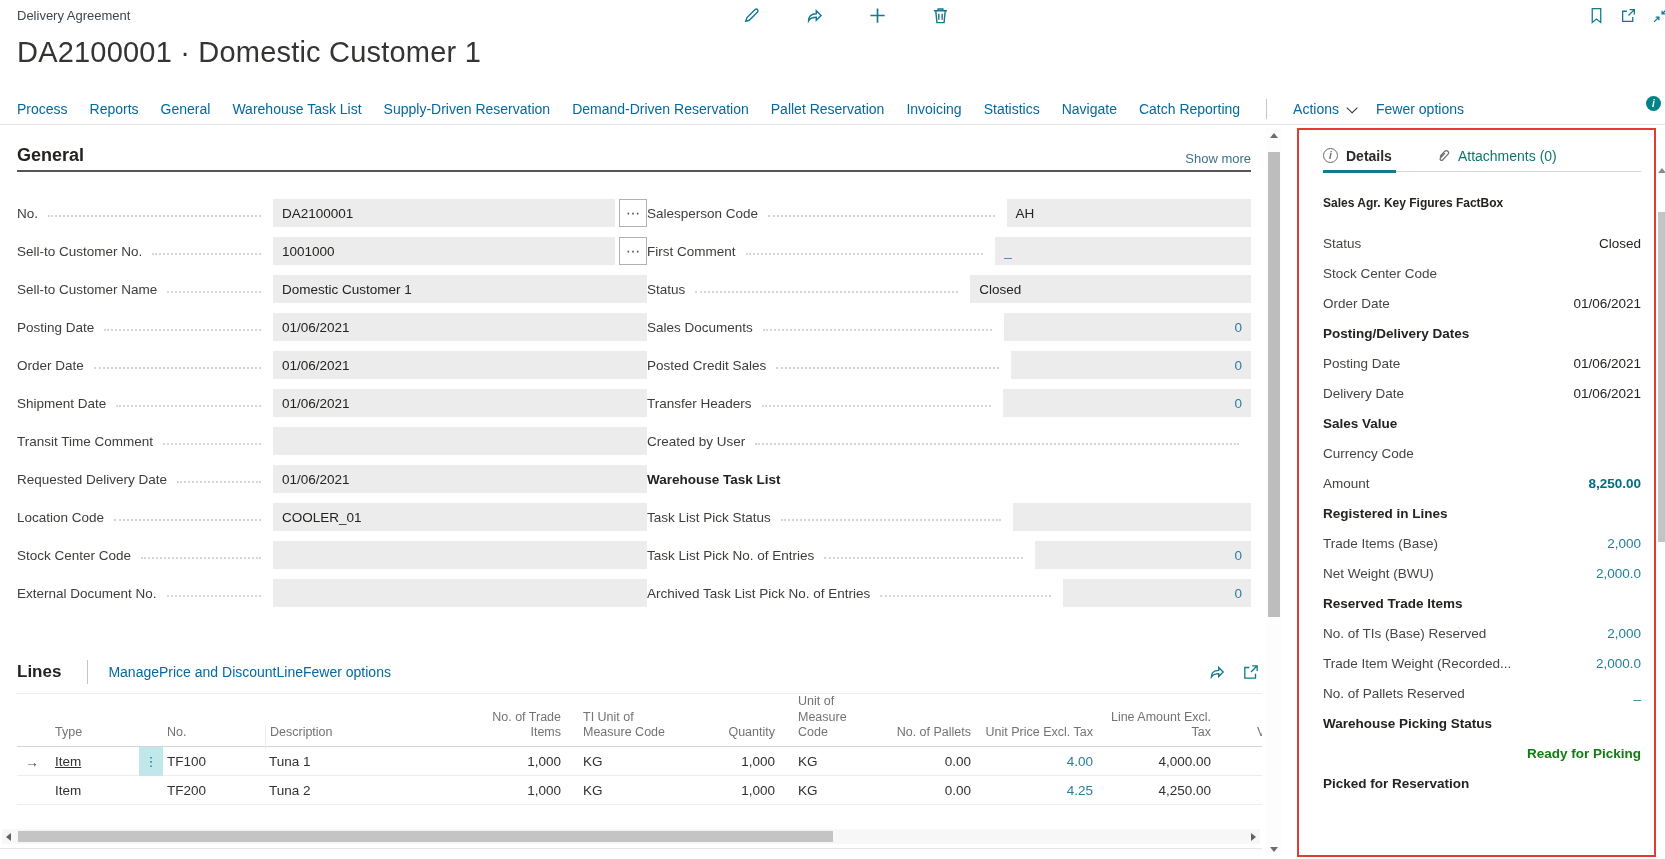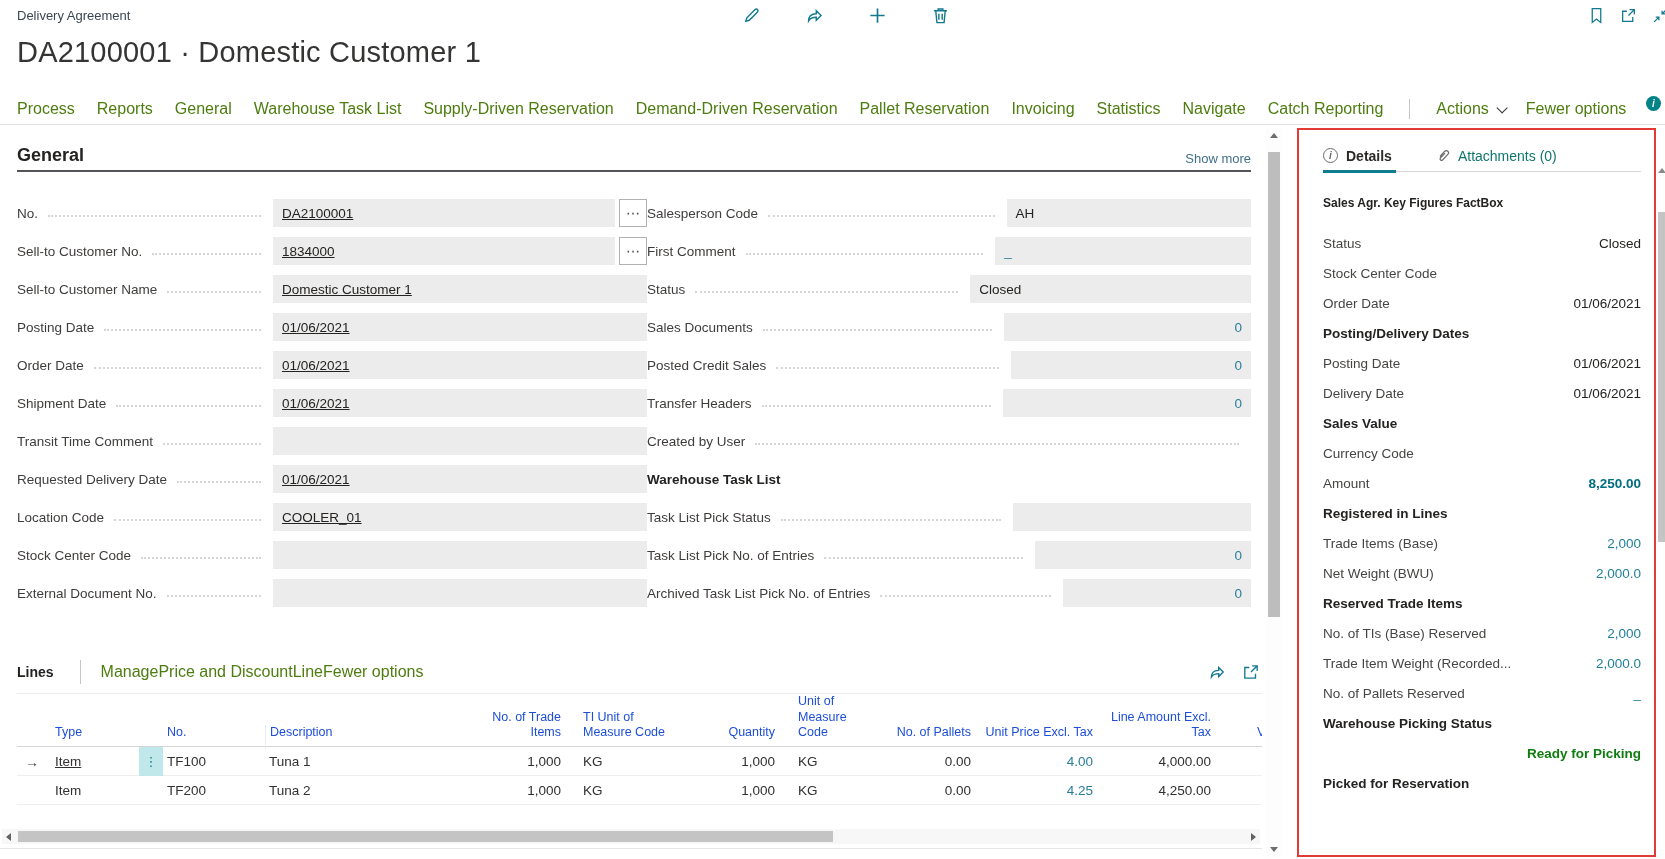--- a/index.html
+++ b/index.html
@@ -19,7 +19,7 @@
   
   .menubar { position:absolute; left:0; top:94px; width:1665px; height:31px; border-bottom:1px solid #e3e3e3; }
   .menubar-inner { position:absolute; left:17px; top:0; height:30px; display:flex; align-items:center; gap:22px; }
-  .menu-item { font-size:16px; color:#4d7c0f; background:none; border:none; cursor:pointer; white-space:nowrap; font-family:inherit; }
+  .menu-item { font-size:14px; color:#0369a1; background:none; border:none; cursor:pointer; white-space:nowrap; font-family:inherit; }
   .menu-sep { width:1px; height:20px; background:#c8c6c4; margin:0 4px; }
   .menu-caret { display:inline-block; margin-left:7px; width:8px; height:8px; border-right:1.4px solid #323130; border-bottom:1.4px solid #323130; transform:rotate(45deg) translateY(-3px); }
   .info-dot { position:absolute; left:1646px; top:96px; width:15px; height:15px; border-radius:50%; background:#038387; color:#fff; font-size:10px; font-weight:700; display:flex; align-items:center; justify-content:center; font-style:italic; }

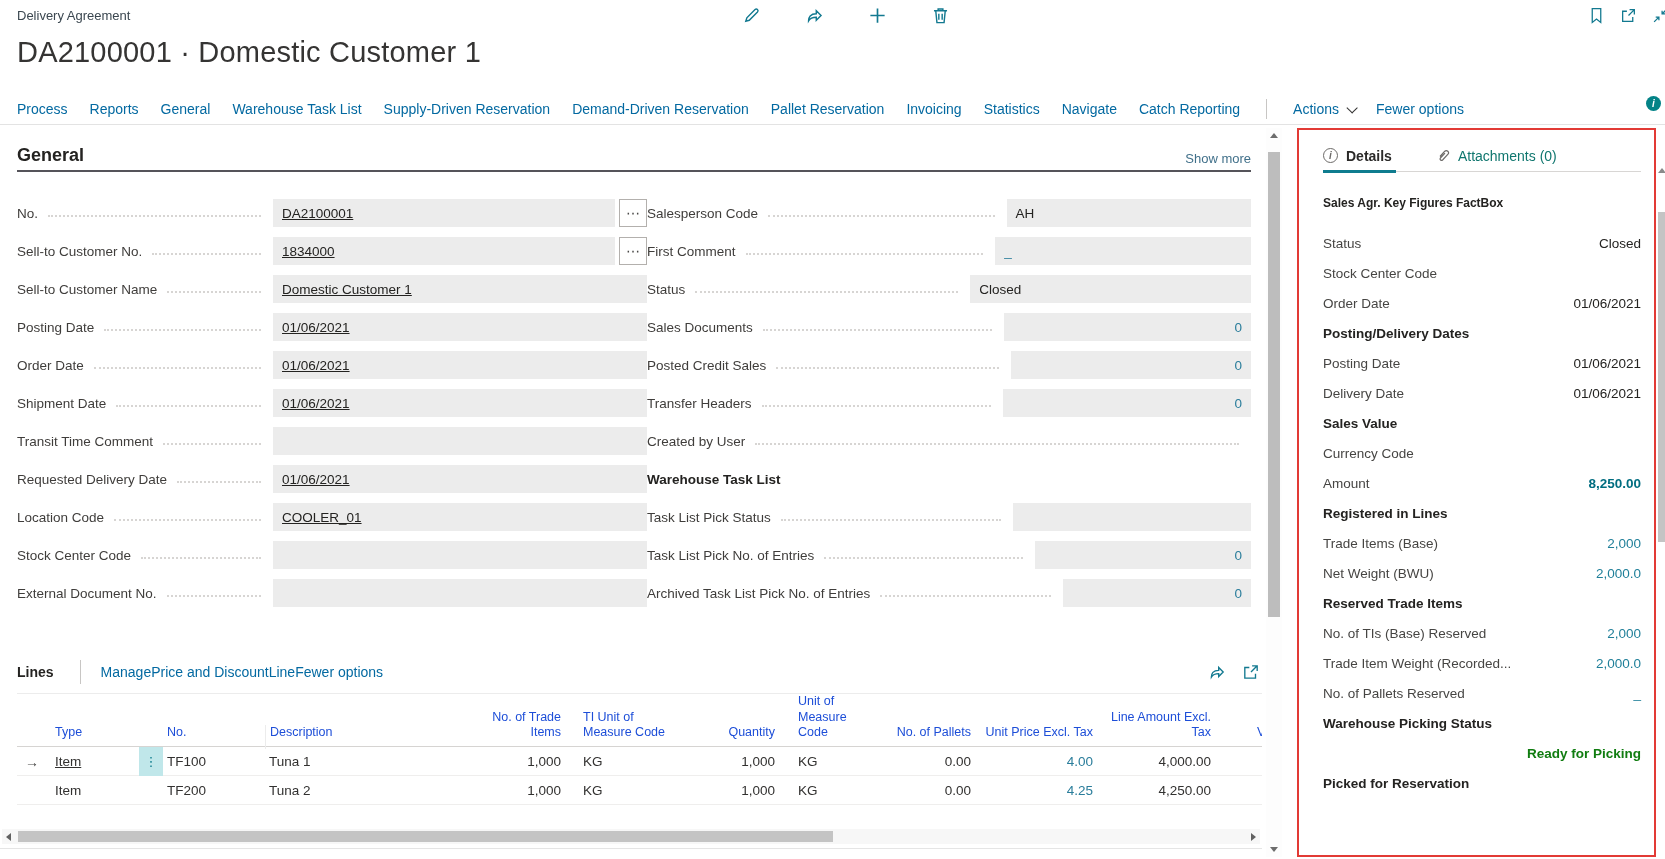--- a/index.html
+++ b/index.html
@@ -37,7 +37,7 @@
   .flabel { font-size:13.5px; color:#3f3d3b; white-space:nowrap; }
   .lead { flex:1; border-bottom:2px dotted #d7d5d3; margin:0 12px 0 10px; transform:translateY(3px); }
   .fbox { height:28px; background:#ececec; display:flex; align-items:center; padding:0 9px; font-size:13.5px; color:#242321; }
-  .fcol-left .fbox { width:342px; flex:none;text-decoration:underline; }
+  .fcol-left .fbox { width:342px; flex:none; }
   .fcol-left .frow.no-assist .fbox { width:374px; }
   .fcol-right .fbox { flex:1; }
   .fbox.num { justify-content:flex-end; color:#2a7d9b; }

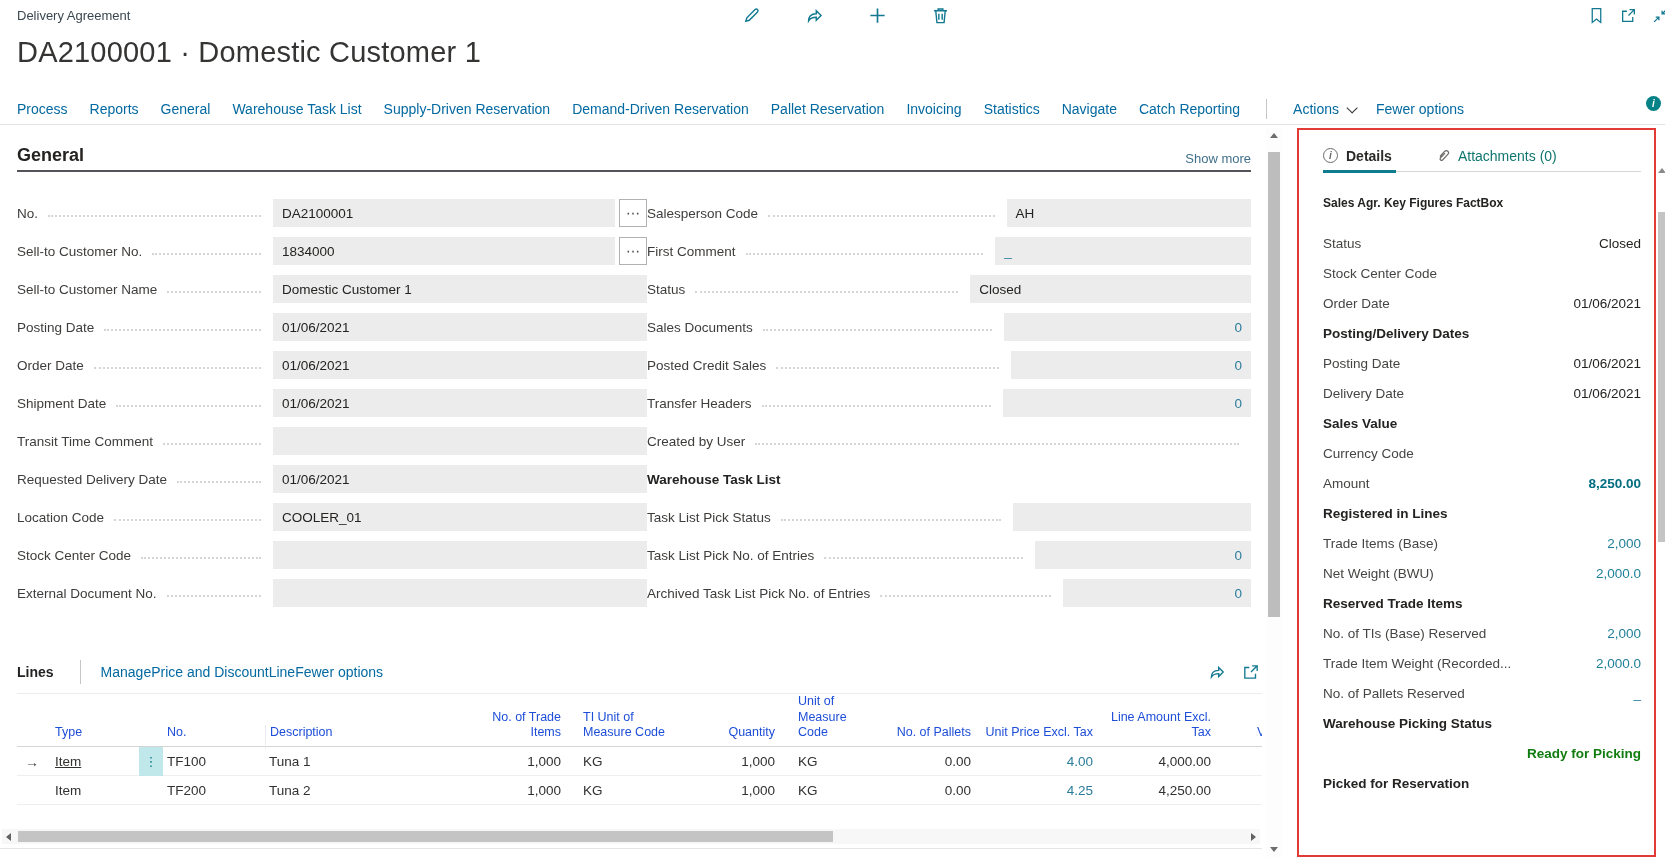--- a/index.html
+++ b/index.html
@@ -194,7 +194,7 @@
           <span class="flabel">Sell-to Customer No.</span>
             <span class="lead"></span>
           <div class="fbox">
-              <span>1834000</span>
+              <span>1001000</span>
             </div>
           <button class="assist">⋯</button>
         </div>

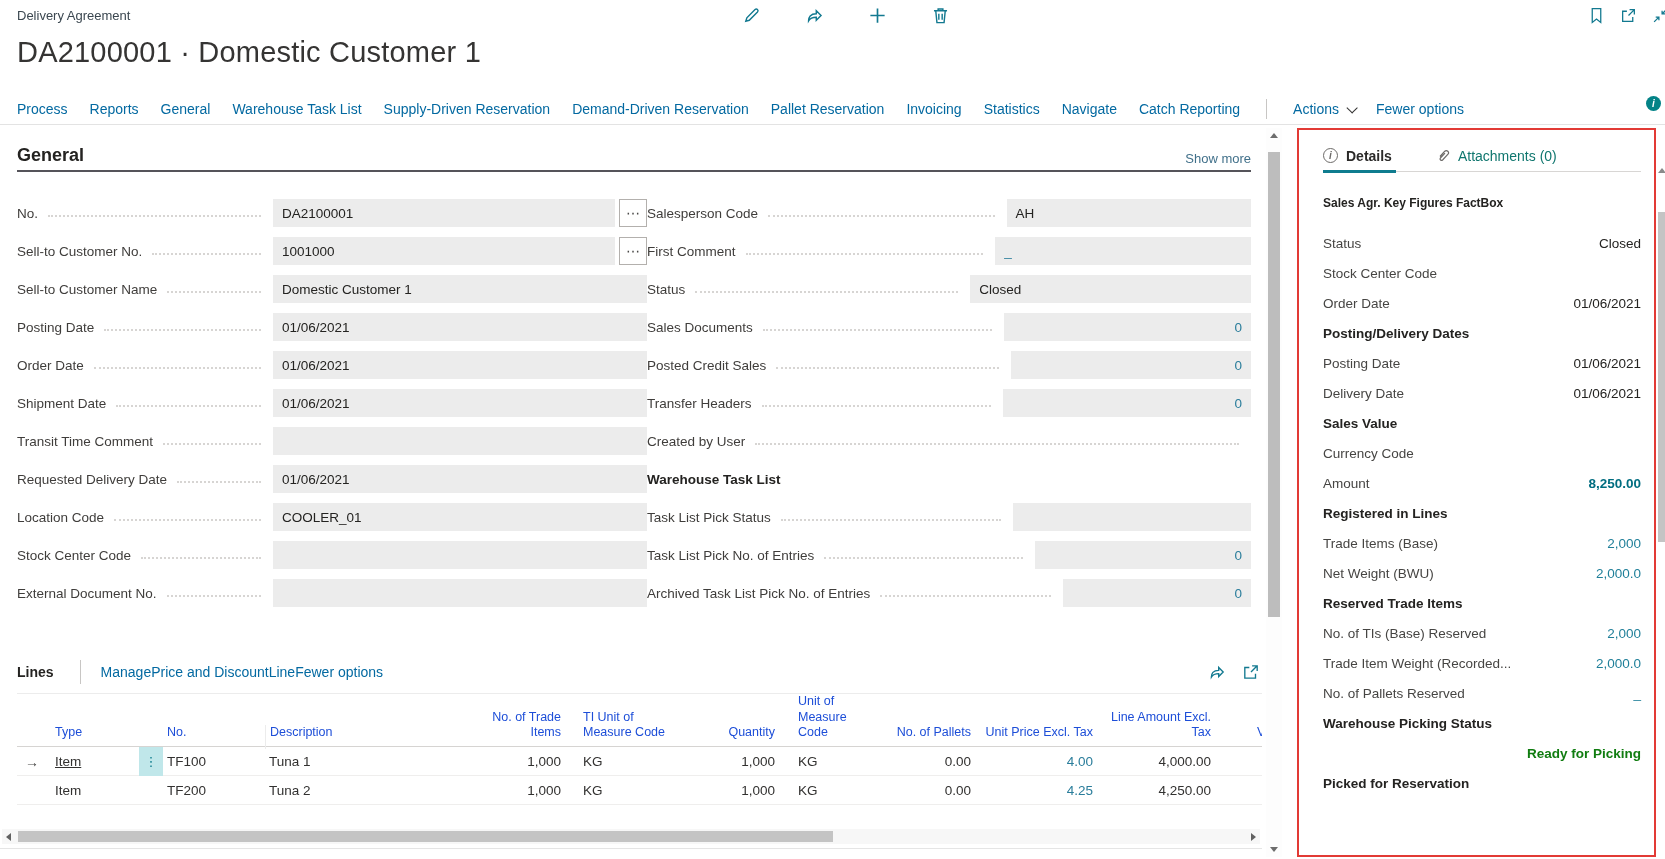--- a/index.html
+++ b/index.html
@@ -48,7 +48,7 @@
   
   .sec-lines { position:absolute; left:17px; top:651px; width:1245px; height:158px; overflow:hidden; }
   .lines-cap { height:42px; display:flex; align-items:center; }
-  .lines-title { font-size:14px; font-weight:700; color:#242321; }
+  .lines-title { font-size:17px; font-weight:700; color:#242321; }
   .cap-sep { width:1px; height:24px; background:#c8c6c4; margin:0 20px 0 26px; }
   .lines-tabs { display:flex; }
   .cap-icons { margin-left:auto; margin-right:2px; display:flex; gap:16px; }

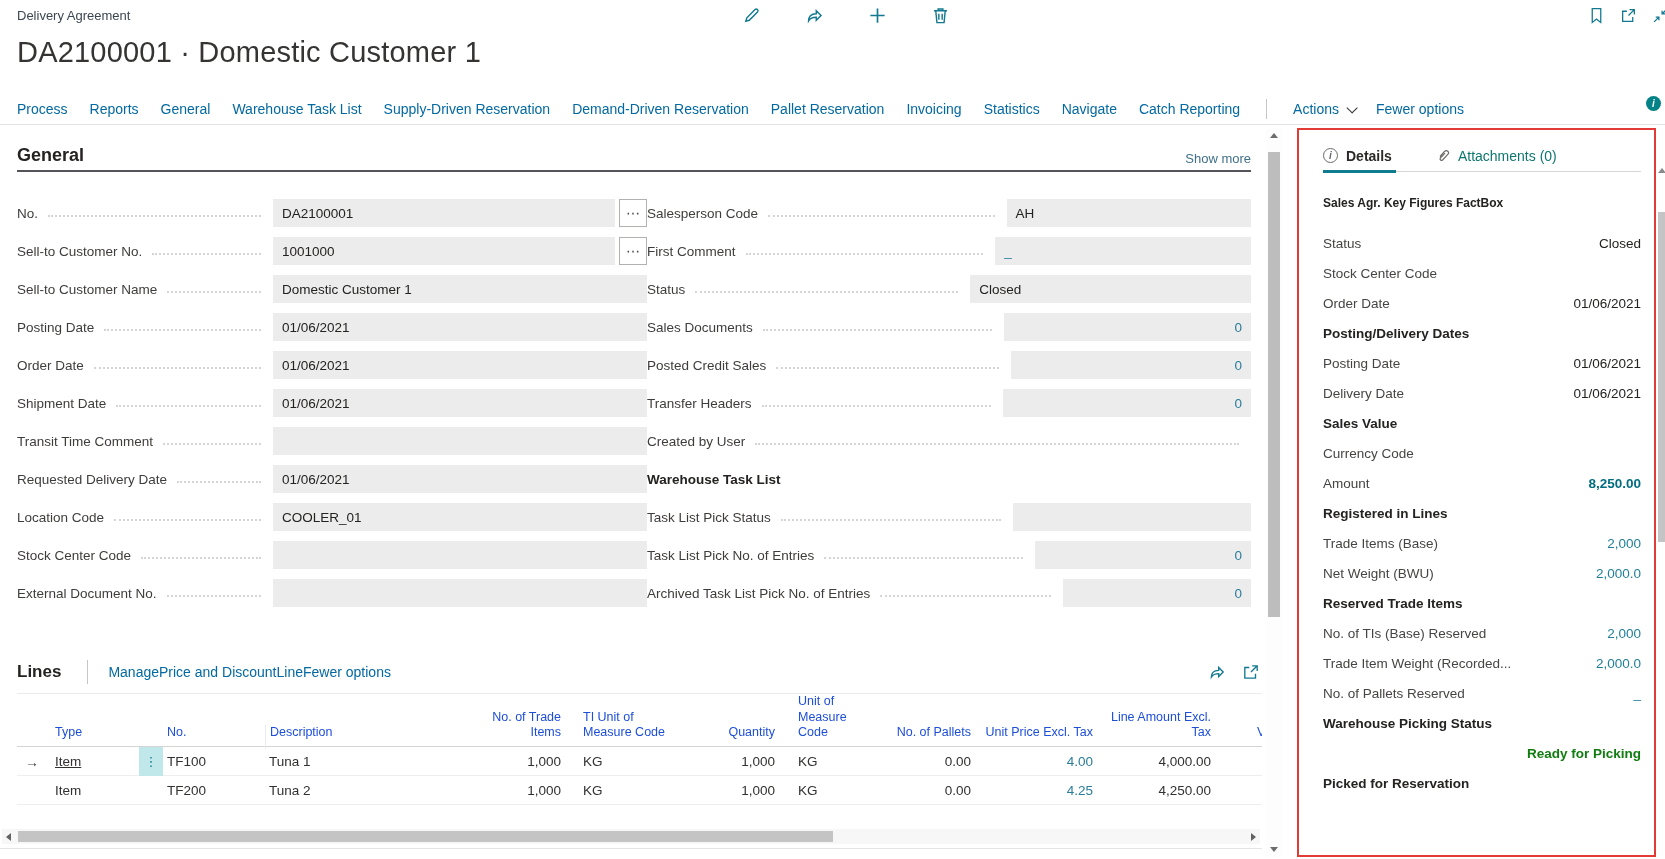--- a/index.html
+++ b/index.html
@@ -54,7 +54,7 @@
   .cap-icons { margin-left:auto; margin-right:2px; display:flex; gap:16px; }
   .grid-head, .grid-row { display:grid; grid-template-columns:34px 88px 24px 102px 210px 90px 120px 94px 104px 92px 122px 118px 64px; }
   .grid-head { height:54px; border-top:1px solid #ececec; border-bottom:1px solid #d6d4d2; align-items:end; }
-  .gh { font-size:12.5px; color:#1d4ed8; line-height:1.25; padding:0 4px 8px 4px; }
+  .gh { font-size:12.5px; color:#737373; line-height:1.25; padding:0 4px 8px 4px; }
   .gh.r { text-align:right; }
   .gh.desc { border-left:1px solid #ececec; }
   .gh.lastcol { padding-left:42px; }

